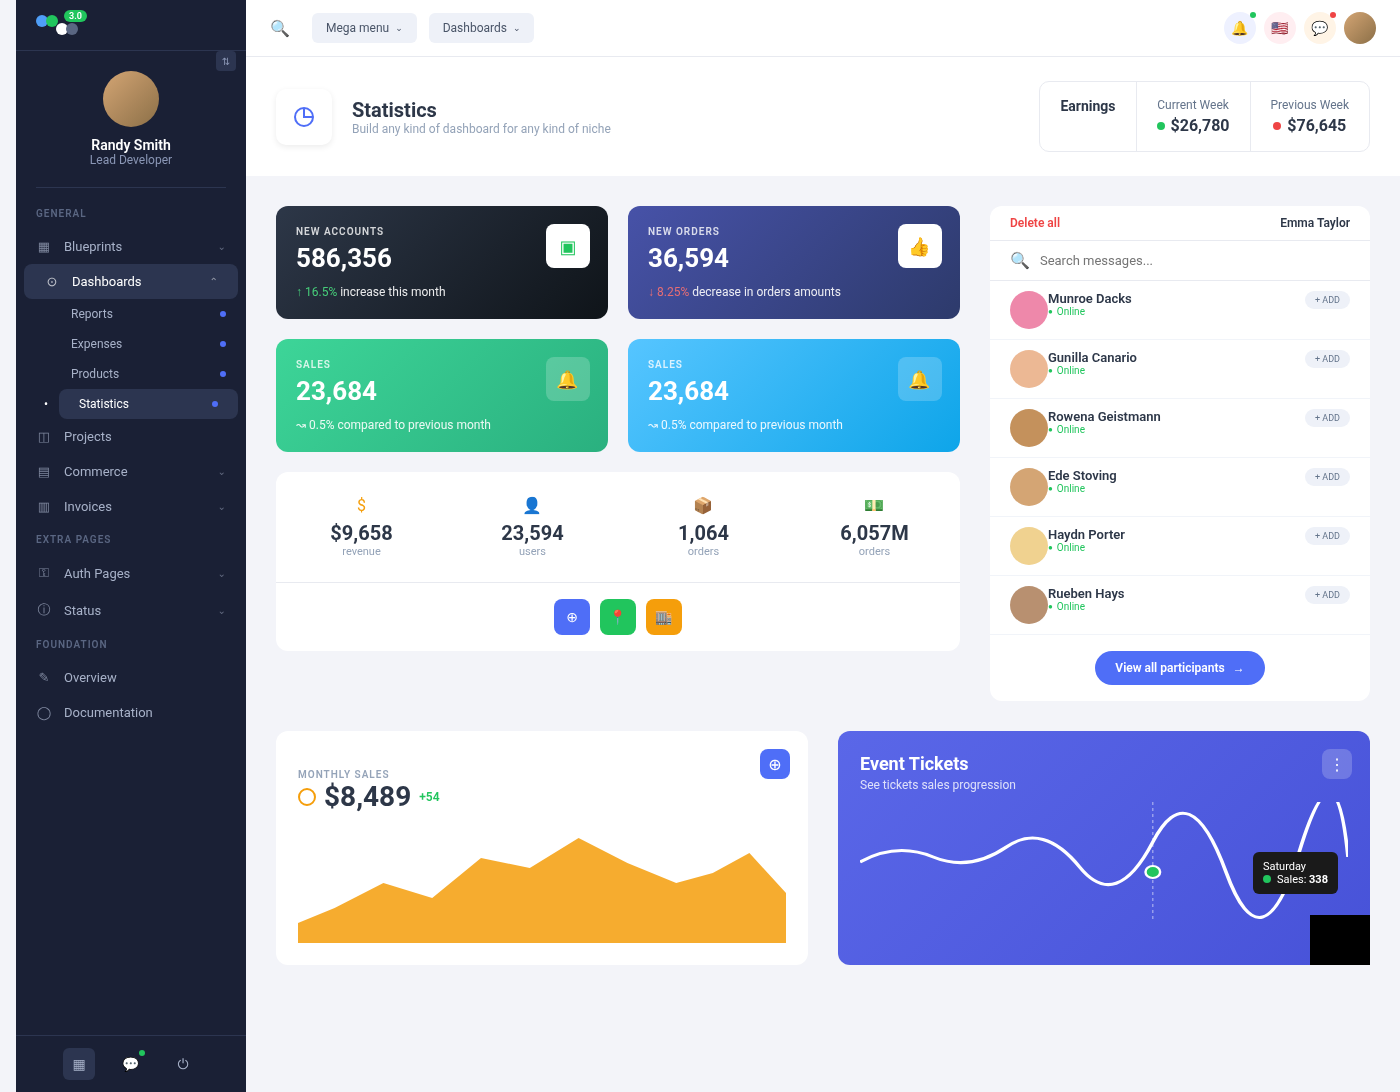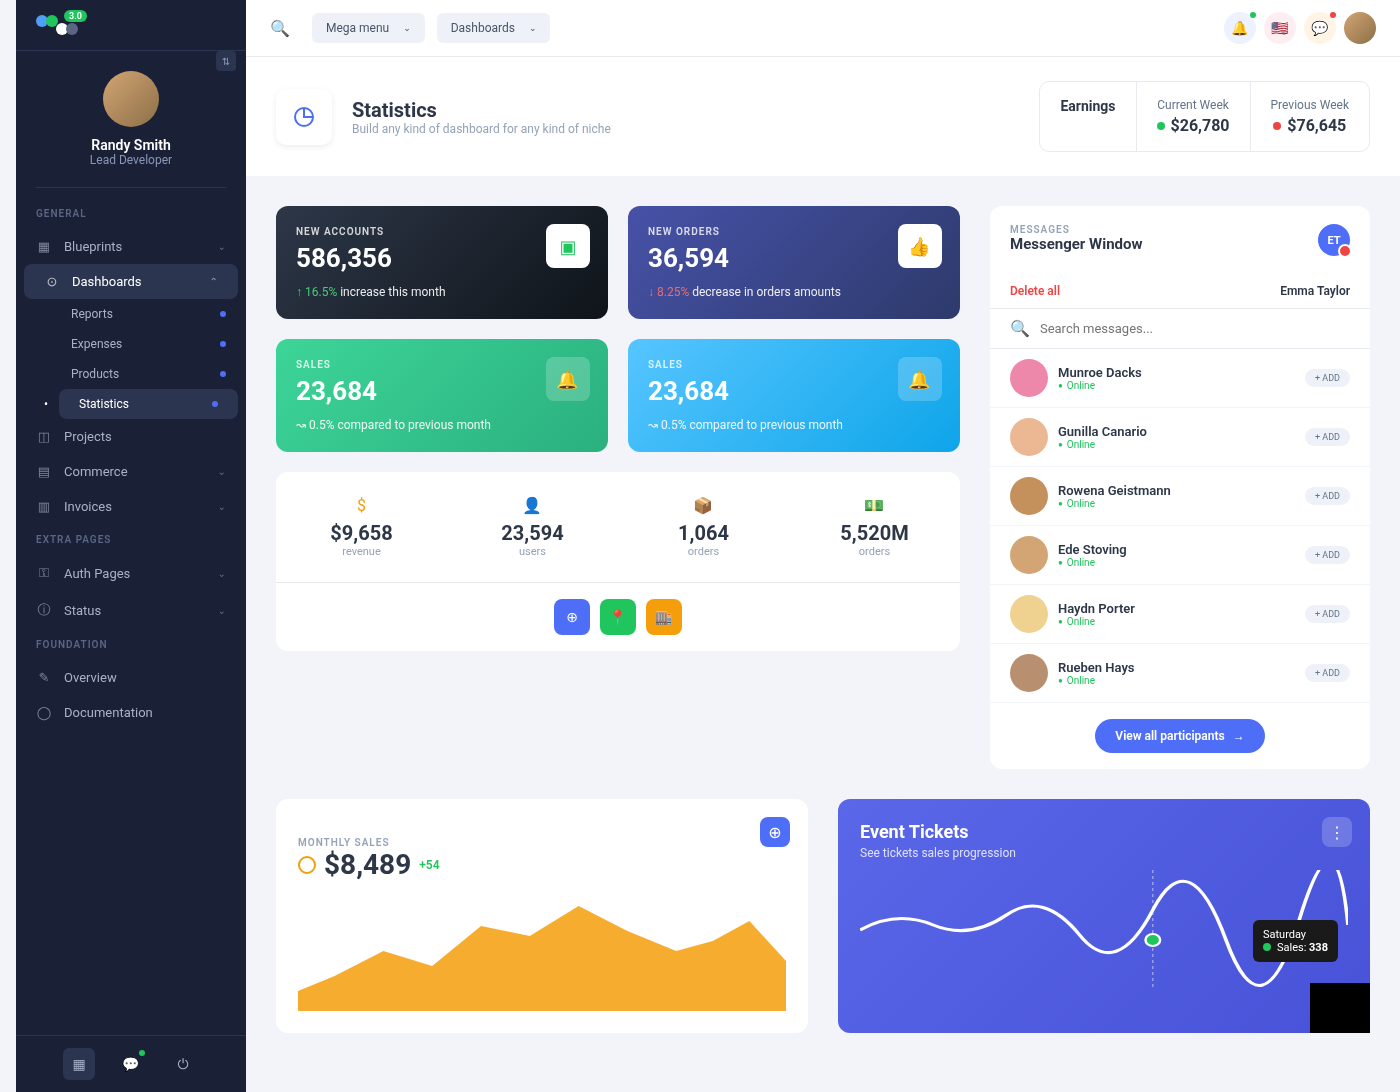--- a/index.html
+++ b/index.html
@@ -33,7 +33,7 @@
 .main { flex:1; display:flex; flex-direction:column; }
 .topbar { background:#fff; padding:12px 24px; display:flex; align-items:center; gap:12px; border-bottom:1px solid #e8eaf0; }
 .tb-search { color:#4f6ef7; font-size:16px; margin-right:10px; cursor:pointer; }
-.tb-btn { background:#eef1f8; padding:8px 14px; border-radius:6px; font-size:12px; color:#4a5568; display:flex; align-items:center; gap:14px; cursor:pointer; }
+.tb-btn { background:#eef1f8; padding:8px 14px; border-radius:6px; font-size:12px; color:#4a5568; display:flex; align-items:center; gap:6px; cursor:pointer; }
 .tb-right { margin-left:auto; display:flex; gap:8px; align-items:center; }
 .tb-icon { width:32px; height:32px; border-radius:50%; display:flex; align-items:center; justify-content:center; font-size:14px; position:relative; cursor:pointer; }
 .tb-icon-dot { width:6px; height:6px; border-radius:50%; position:absolute; top:0; right:0; }

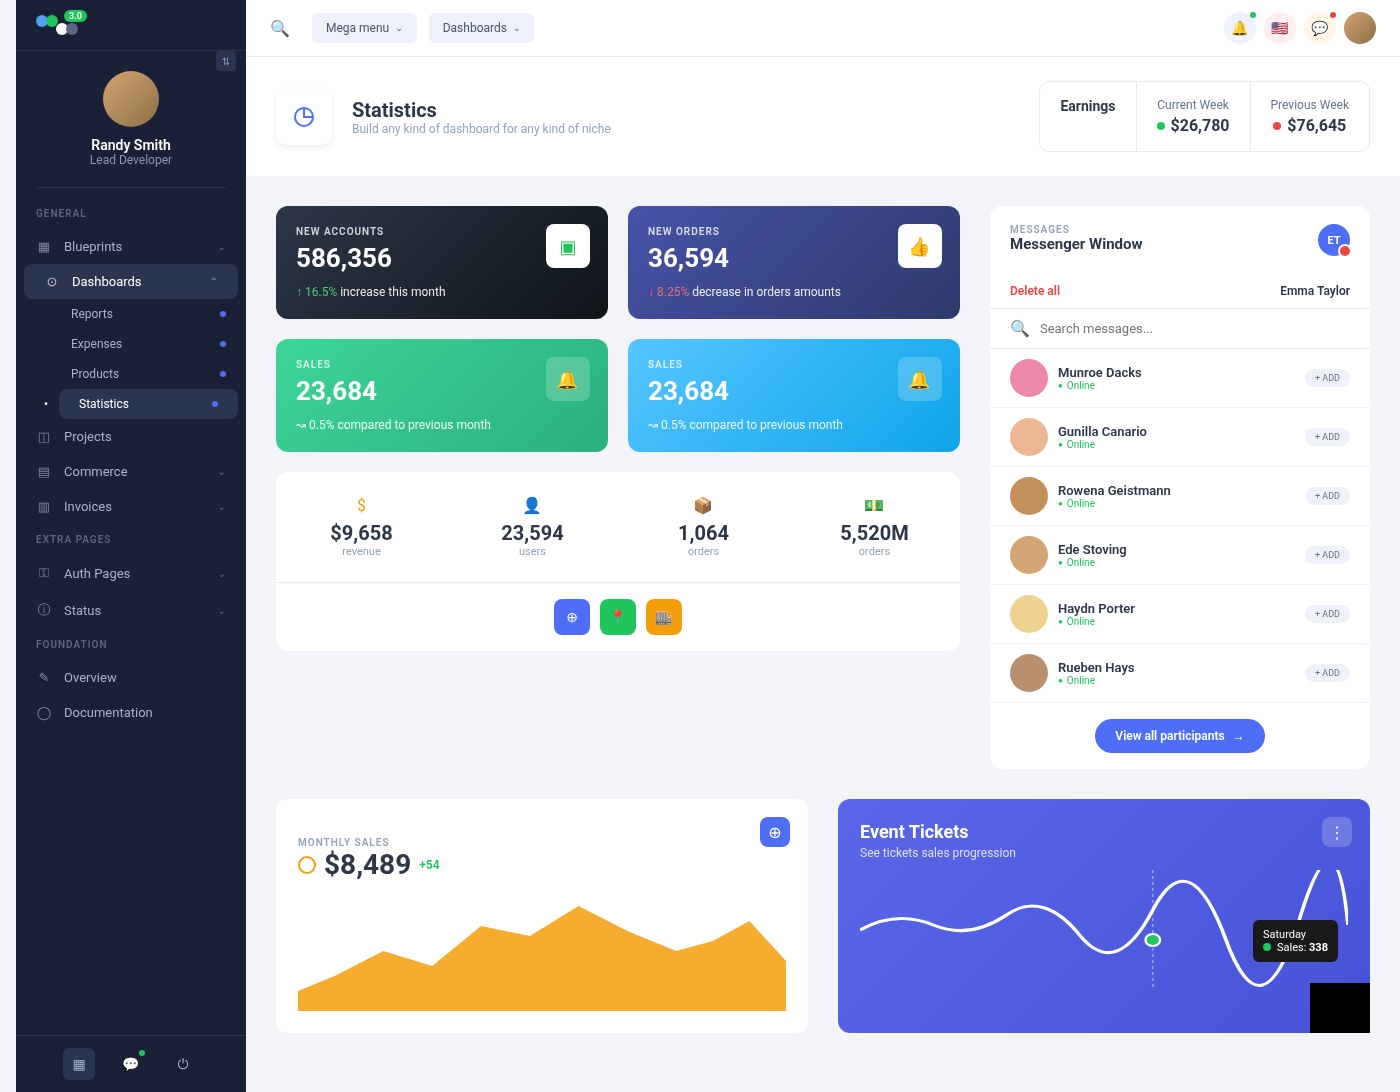--- a/index.html
+++ b/index.html
@@ -333,13 +333,6 @@
       </div>
 
       <div class="messenger">
-        <div class="msg-head">
-          <div class="msg-head-l">
-            <div class="lbl">MESSAGES</div>
-            <div class="ttl">Messenger Window</div>
-          </div>
-          <div class="msg-badge">ET</div>
-        </div>
         <div class="msg-bar">
           <span class="msg-del">Delete all</span>
           <span class="msg-name">Emma Taylor</span>

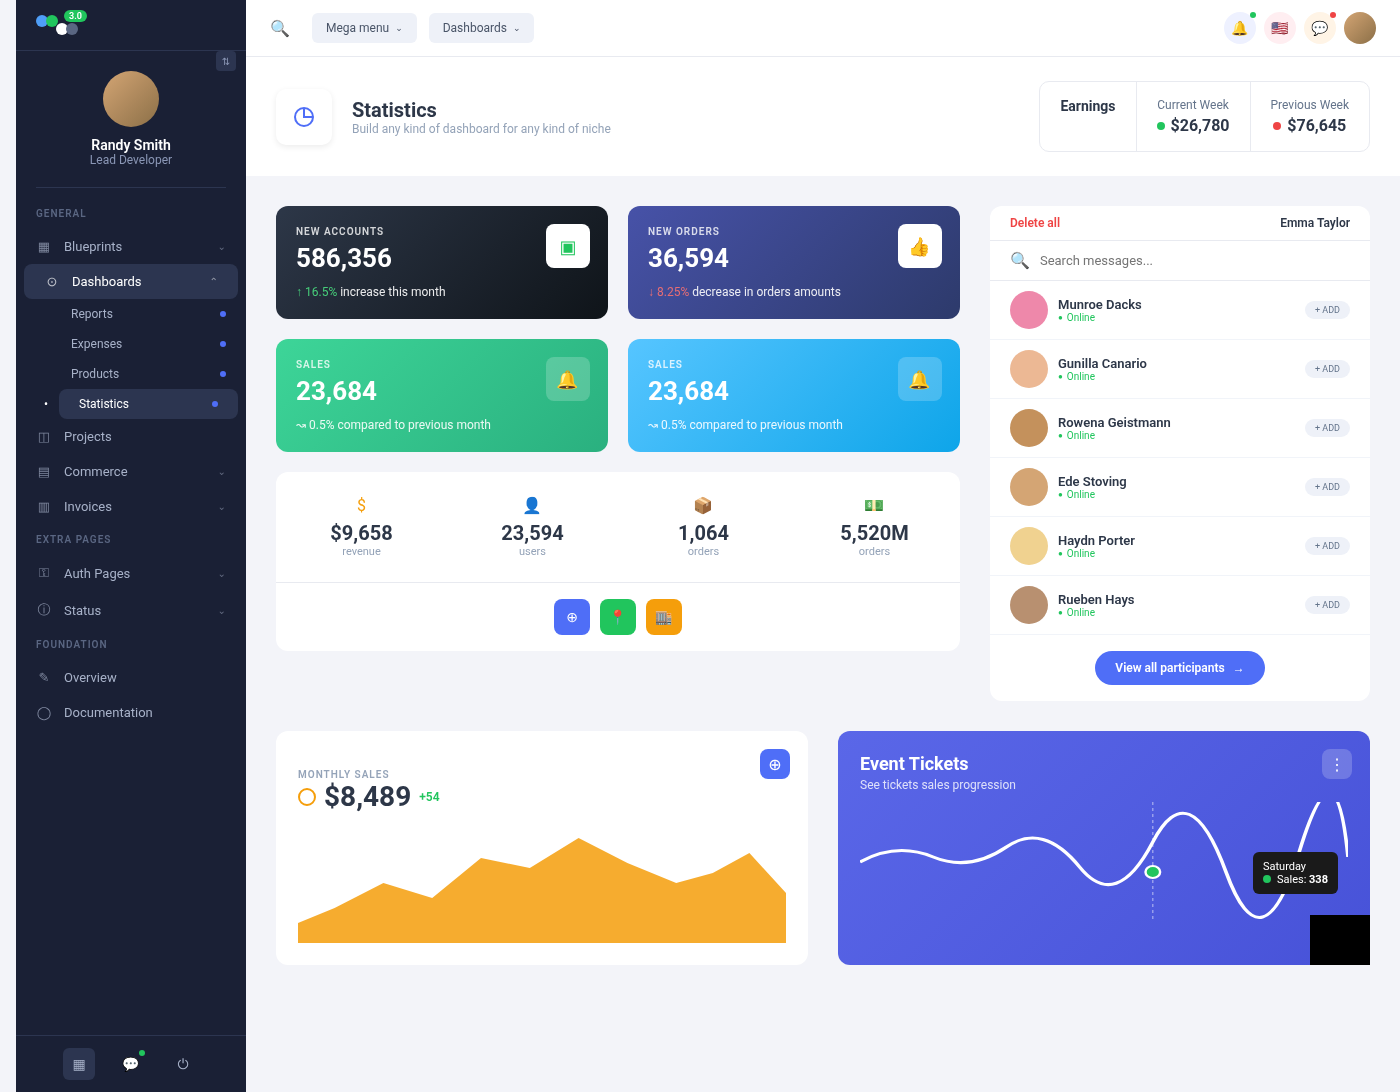--- a/index.html
+++ b/index.html
@@ -83,7 +83,7 @@
 .msg-name { color:#2d3748; font-weight:600; }
 .msg-search { padding:10px 20px; display:flex; align-items:center; gap:10px; border-bottom:1px solid #e8eaf0; }
 .msg-search input { border:none; outline:none; font-size:13px; flex:1; color:#94a3b8; }
-.contact { display:flex; align-items:center; padding:10px 20px; gap:10px; border-bottom:1px solid #f1f4f9; }
+.contact { display:flex; align-items:flex-start; padding:10px 20px; gap:0; border-bottom:1px solid #f1f4f9; }
 .c-avatar { width:38px; height:38px; border-radius:50%; background:linear-gradient(135deg,#fbb,#d88); }
 .c-info { flex:1; }
 .c-name { font-size:13px; font-weight:600; color:#2d3748; }

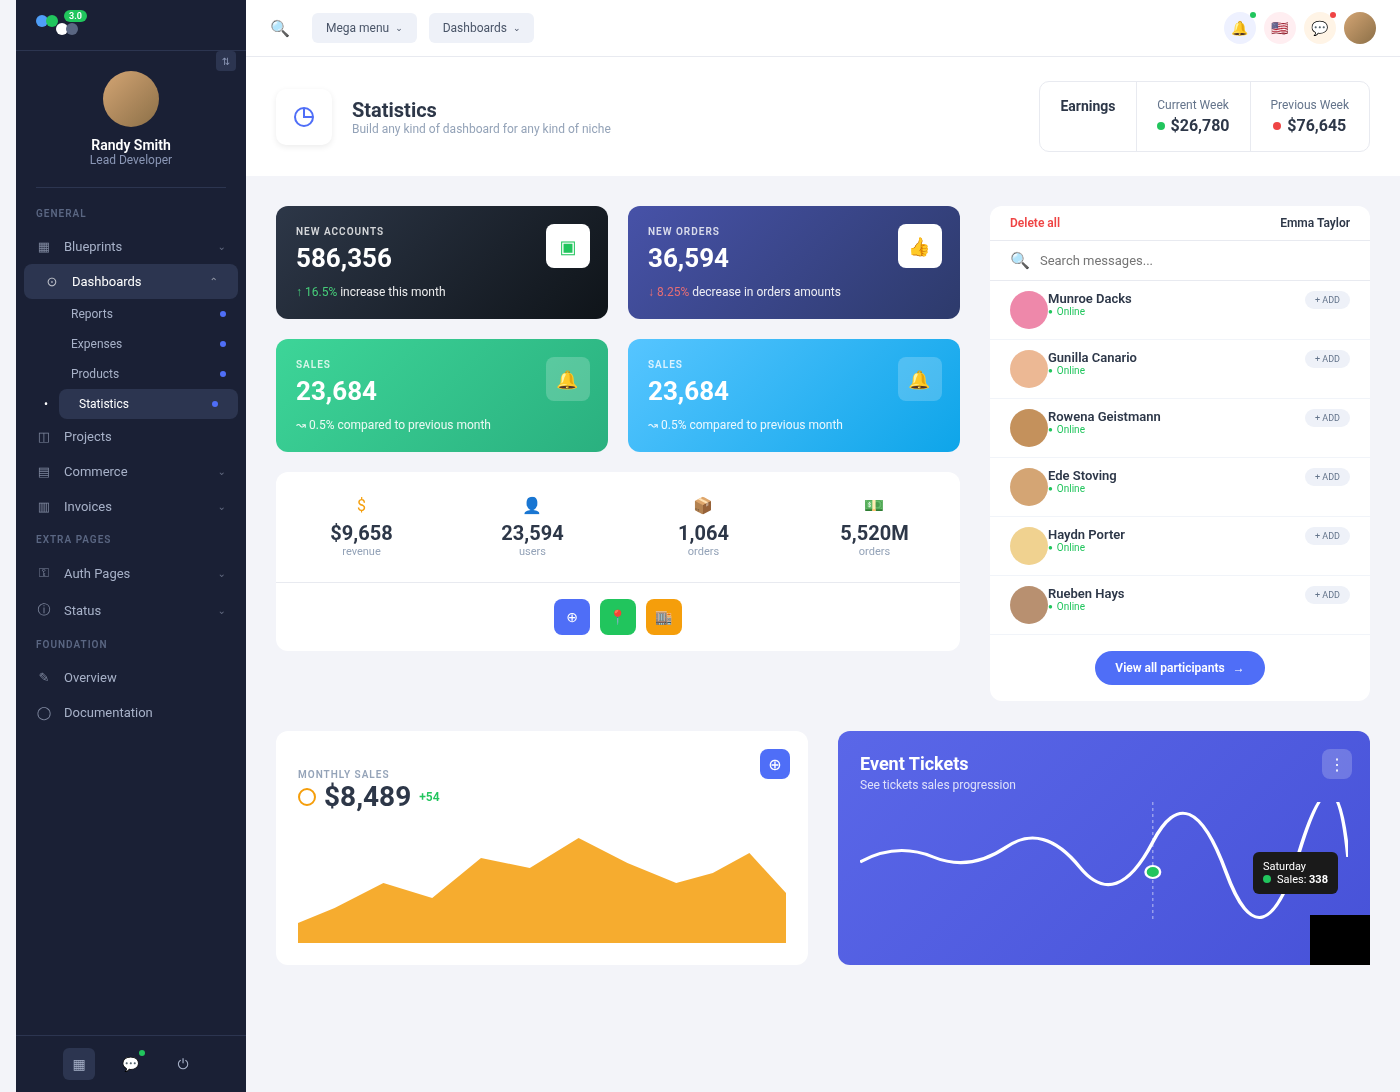--- a/index.html
+++ b/index.html
@@ -314,7 +314,7 @@
             </div>
             <div class="metric">
               <div class="metric-icon" style="color:#ef4444">💵</div>
-              <div class="metric-val">5,520M</div>
+              <div class="metric-val">6,057M</div>
               <div class="metric-lbl">orders</div>
             </div>
           </div>

